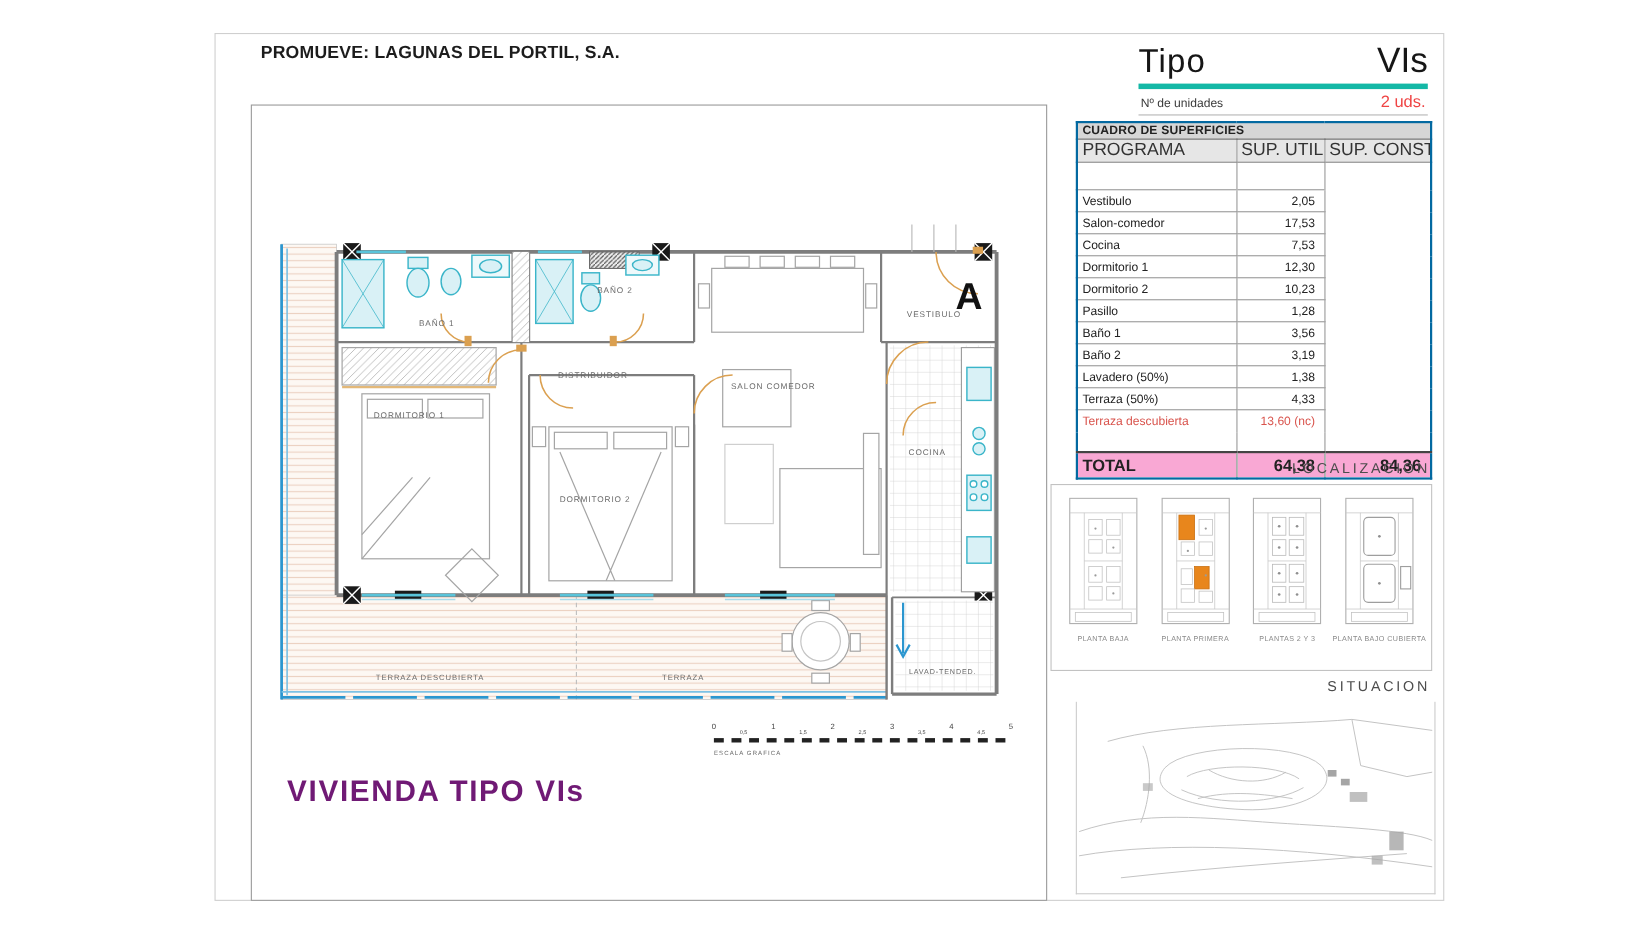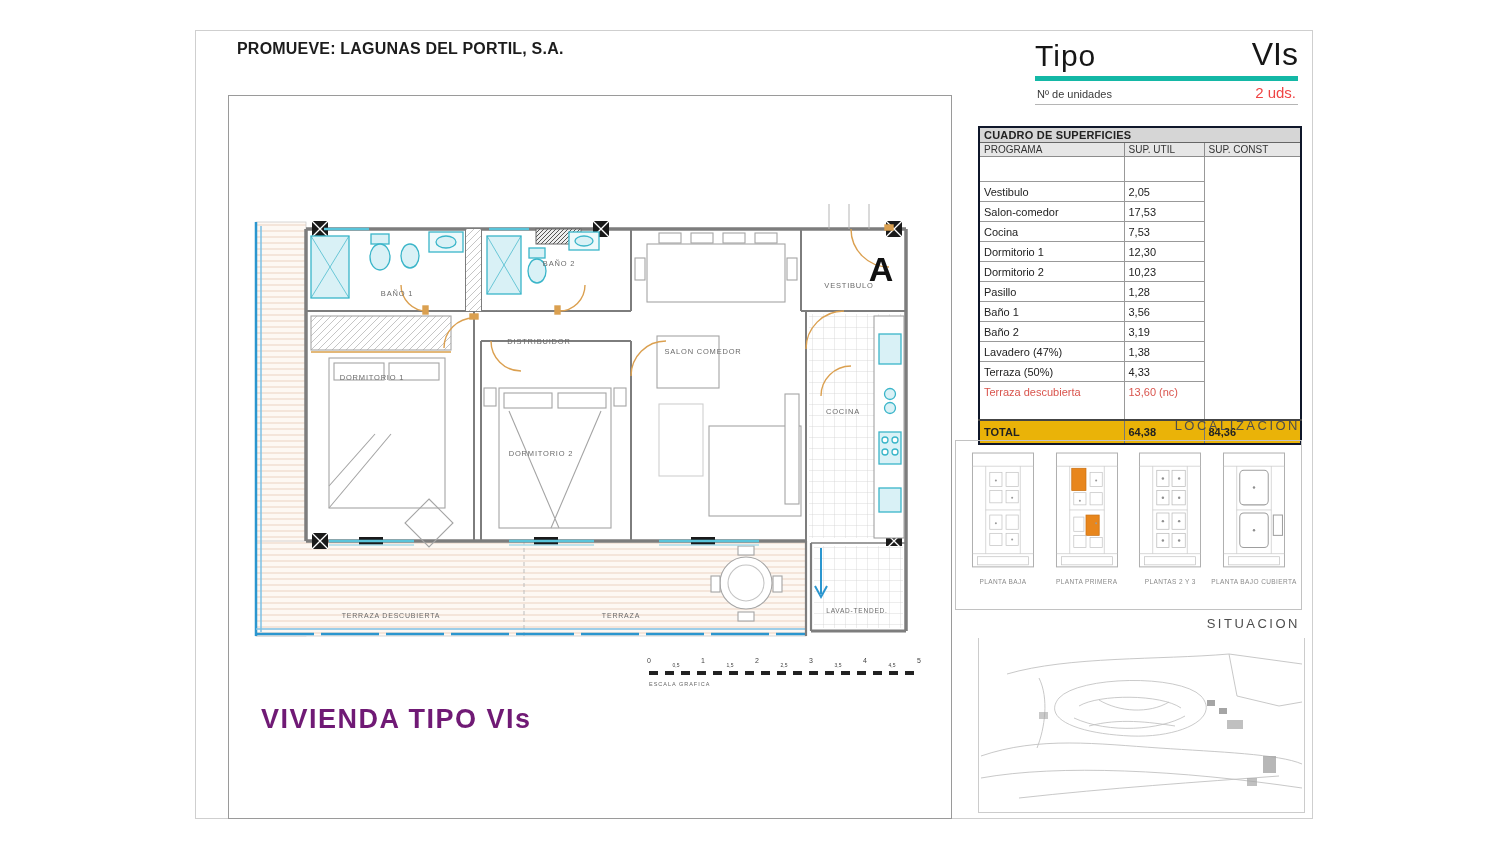--- a/index.html
+++ b/index.html
@@ -29,7 +29,7 @@
   #units-value{font-size:15px;color:#ef4444;}
   
   #surfaces-table{left:978px;top:110px;width:322px;}
-  table{border-collapse:collapse;table-layout:fixed;width:322px;border:2px solid #0f172a;margin-top:16px;}
+  table{border-collapse:collapse;table-layout:fixed;width:322px;border:2px solid #0369a1;}
   td{font-size:11px;padding:1px 4px;color:#222;overflow:hidden;white-space:nowrap;}
   tr.t-title td{background:#d6d6d6;font-weight:bold;border-bottom:1px solid #666;
                 font-size:11px;letter-spacing:.2px;}

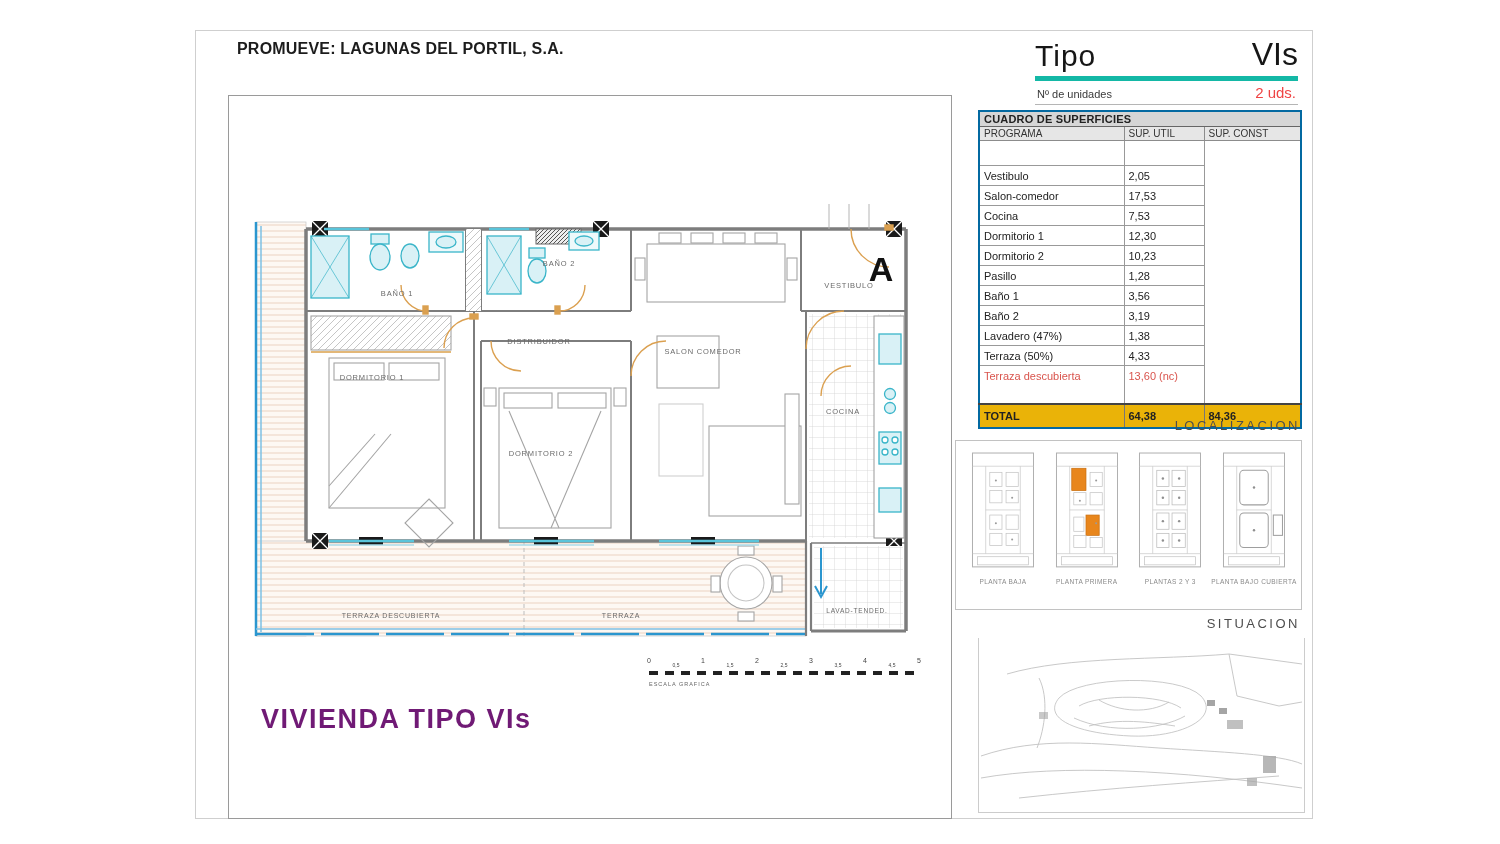--- a/index.html
+++ b/index.html
@@ -33,7 +33,7 @@
   td{font-size:11px;padding:1px 4px;color:#222;overflow:hidden;white-space:nowrap;}
   tr.t-title td{background:#d6d6d6;font-weight:bold;border-bottom:1px solid #666;
                 font-size:11px;letter-spacing:.2px;}
-  tr.t-cols td{background:#e6e6e6;border:1px solid #8c8c8c;color:#333;font-size:10px;}
+  tr.t-cols td{background:#e6e6e6;border:1px solid #8c8c8c;color:#333;font-size:16px;}
   td.num{padding-right:8px;}
   tr.t-gap td{height:22px;border-left:1px solid #999;border-right:1px solid #999;}
   tr.t-row td{height:17px;border:1px solid #999;}

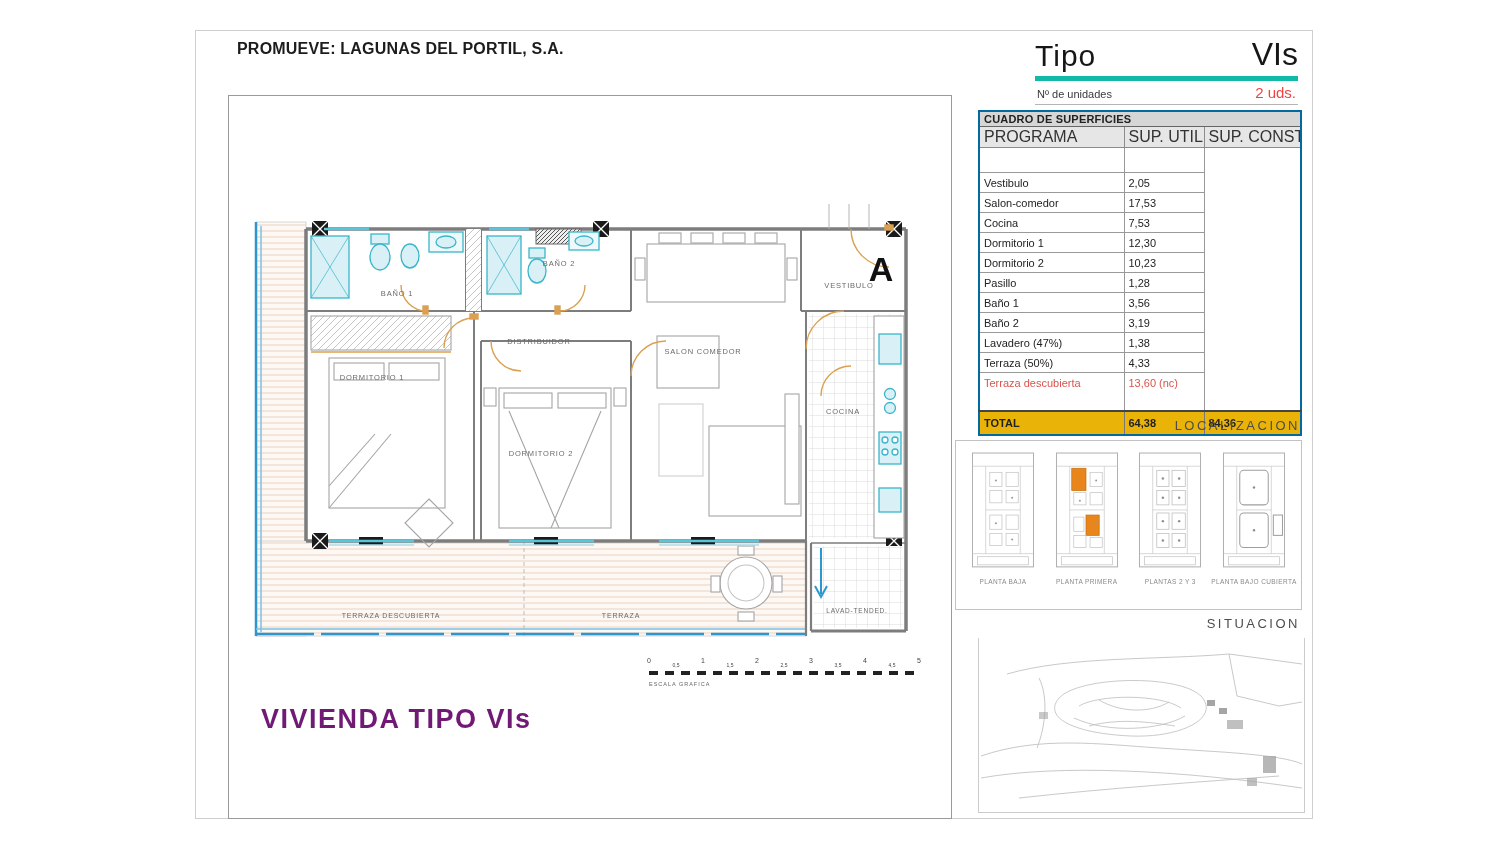--- a/index.html
+++ b/index.html
@@ -34,7 +34,7 @@
   tr.t-title td{background:#d6d6d6;font-weight:bold;border-bottom:1px solid #666;
                 font-size:11px;letter-spacing:.2px;}
   tr.t-cols td{background:#e6e6e6;border:1px solid #8c8c8c;color:#333;font-size:16px;}
-  td.num{padding-right:8px;}
+  td.num{text-align:right;padding-right:8px;}
   tr.t-gap td{height:22px;border-left:1px solid #999;border-right:1px solid #999;}
   tr.t-row td{height:17px;border:1px solid #999;}
   td.constcell{border:1px solid #888;background:#fff;}

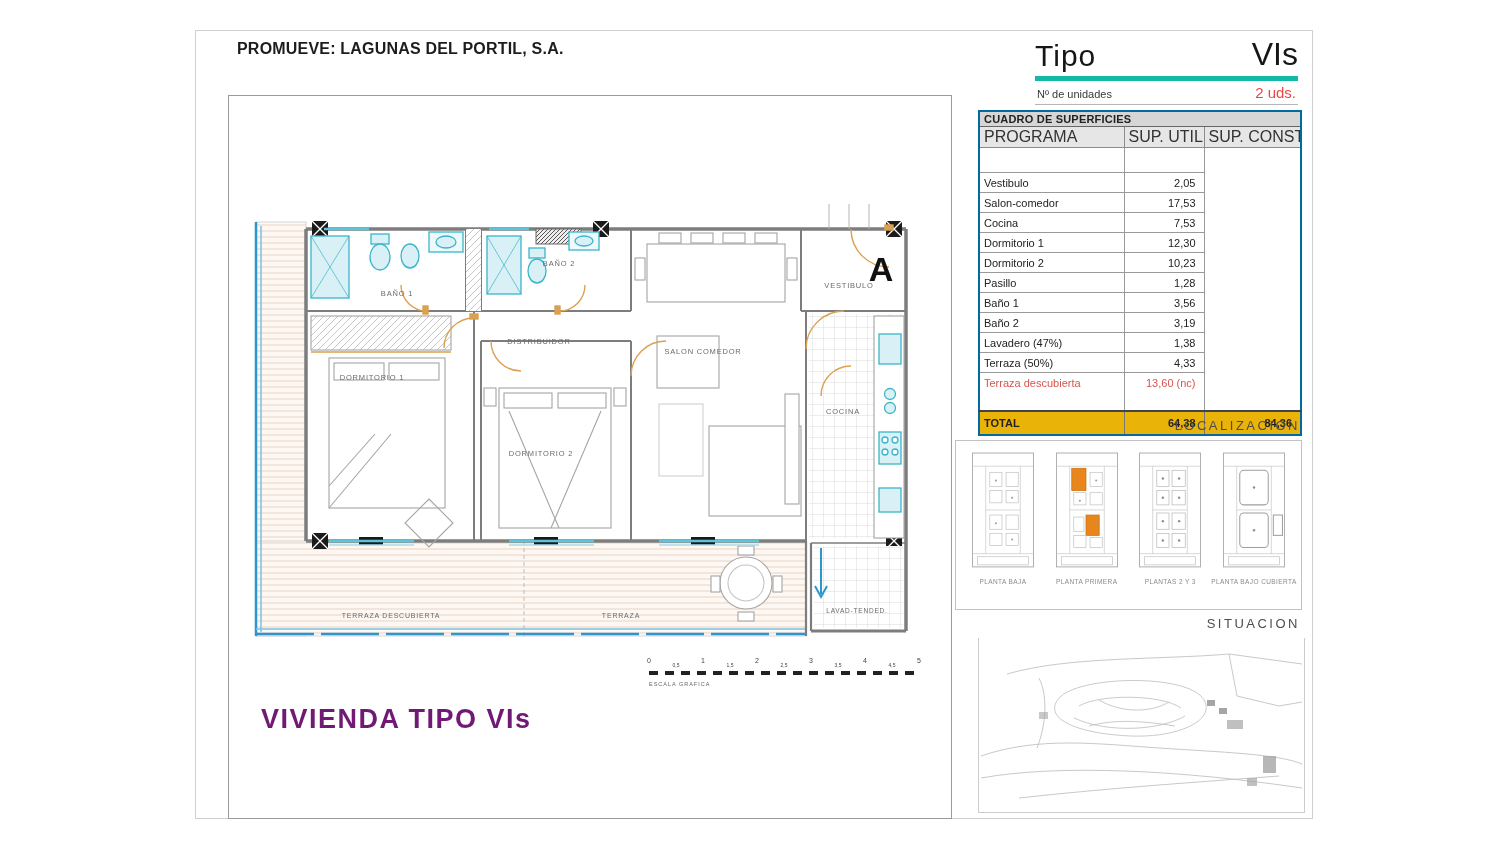--- a/index.html
+++ b/index.html
@@ -349,7 +349,7 @@
           <td class="num">3,19</td>
         </tr>
     <tr class="t-row">
-          <td>Lavadero (47%)</td>
+          <td>Lavadero (50%)</td>
           <td class="num">1,38</td>
         </tr>
     <tr class="t-row">

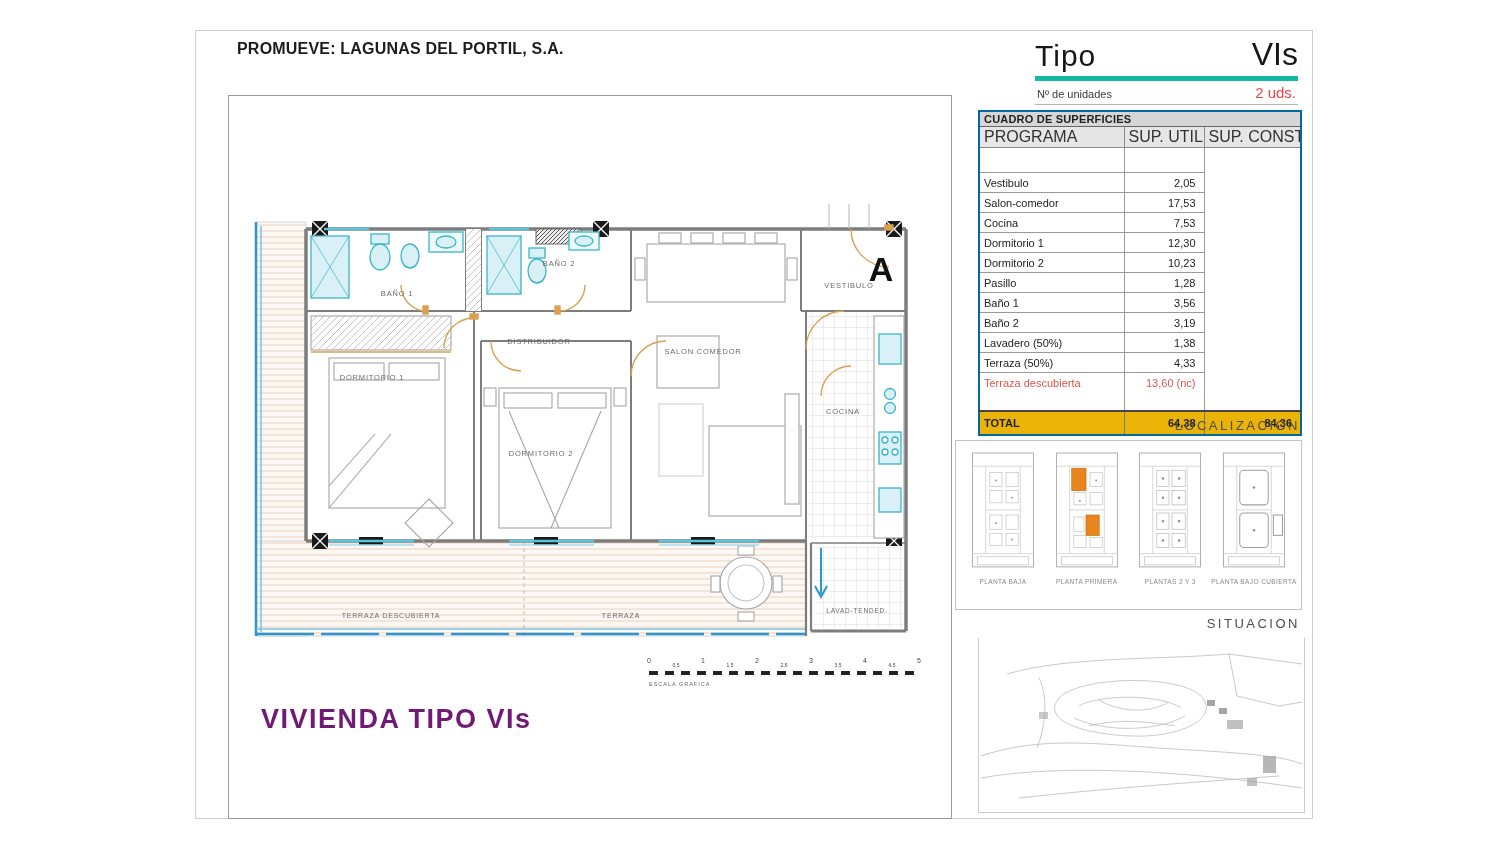--- a/index.html
+++ b/index.html
@@ -40,8 +40,8 @@
   td.constcell{border:1px solid #888;background:#fff;}
   tr.t-red td{color:#d9544d;border-left:1px solid #999;border-right:1px solid #999;height:18px;}
   tr.t-spacer td{height:15px;border-left:1px solid #999;border-right:1px solid #999;}
-  tr.t-total td{background:#eab308;font-weight:bold;border:1px solid #777;border-top:2px solid #444;
-                height:20px;font-size:11px;}
+  tr.t-total td{background:#f9a8d4;font-weight:bold;border:1px solid #777;border-top:2px solid #444;
+                height:20px;font-size:15px;}
   
   #loc-title{left:1138px;top:418px;width:162px;text-align:right;font-size:13px;color:#4d4d4d;
              letter-spacing:2.5px;}

